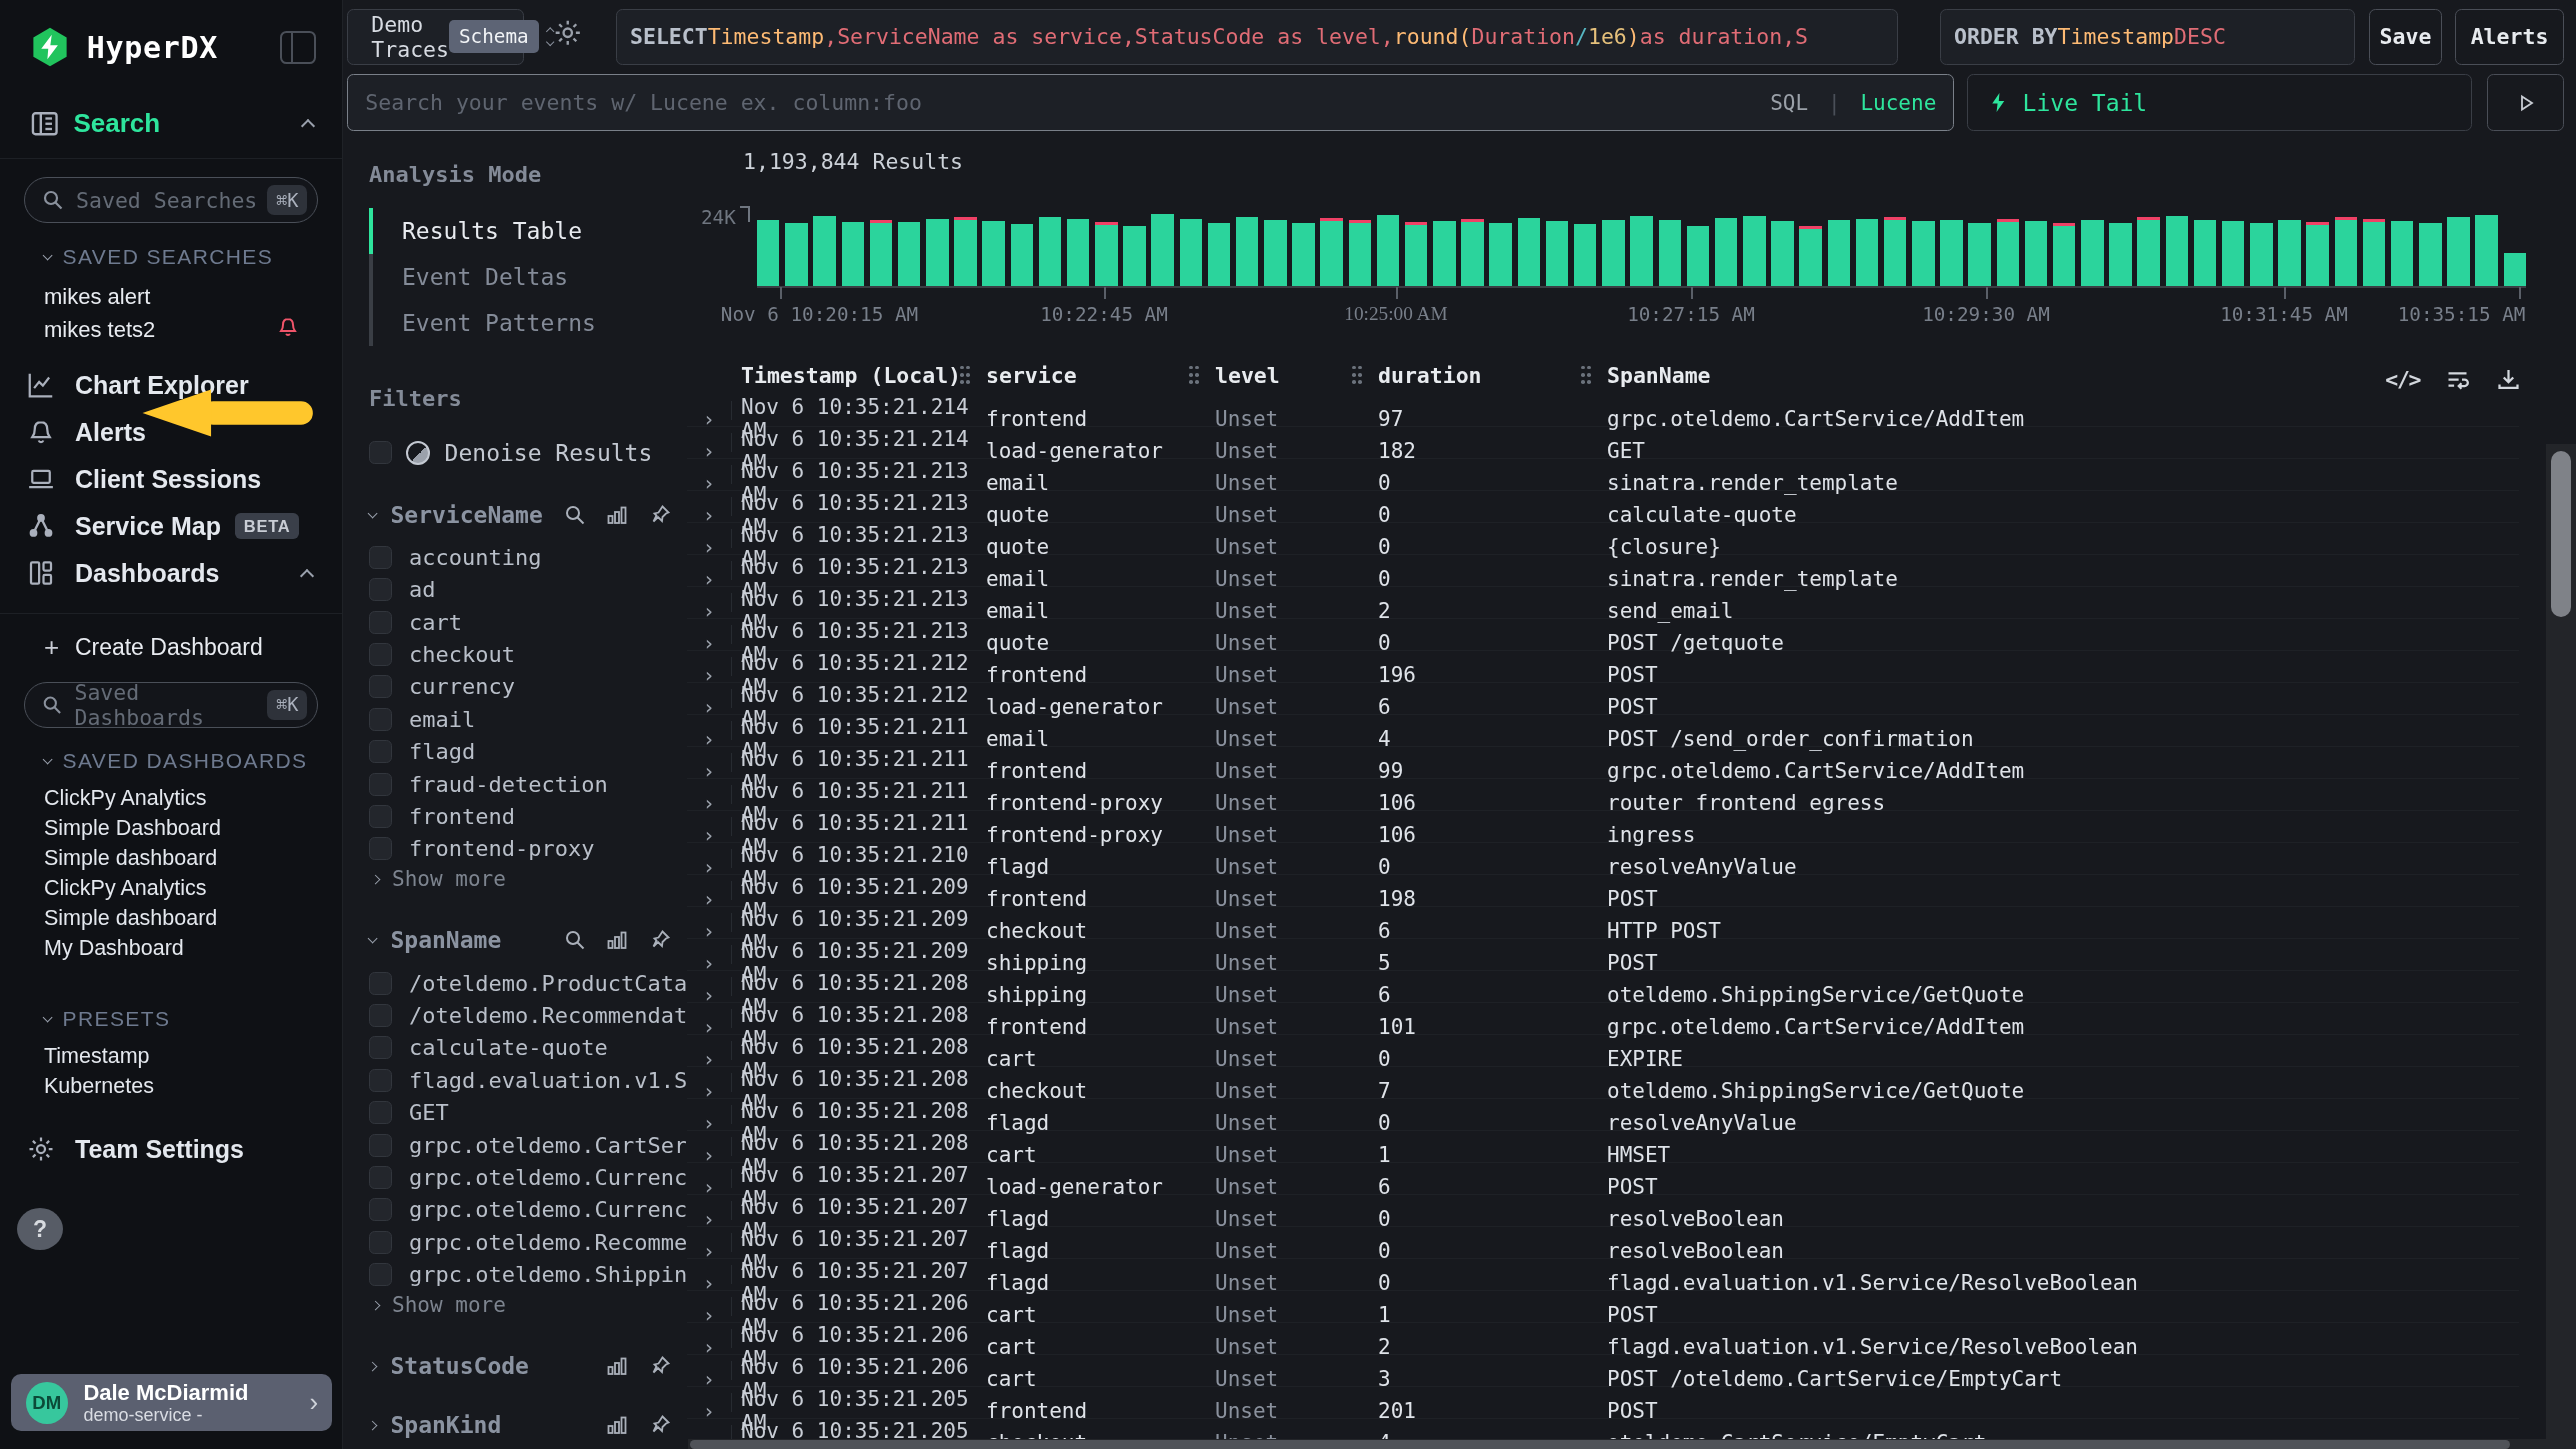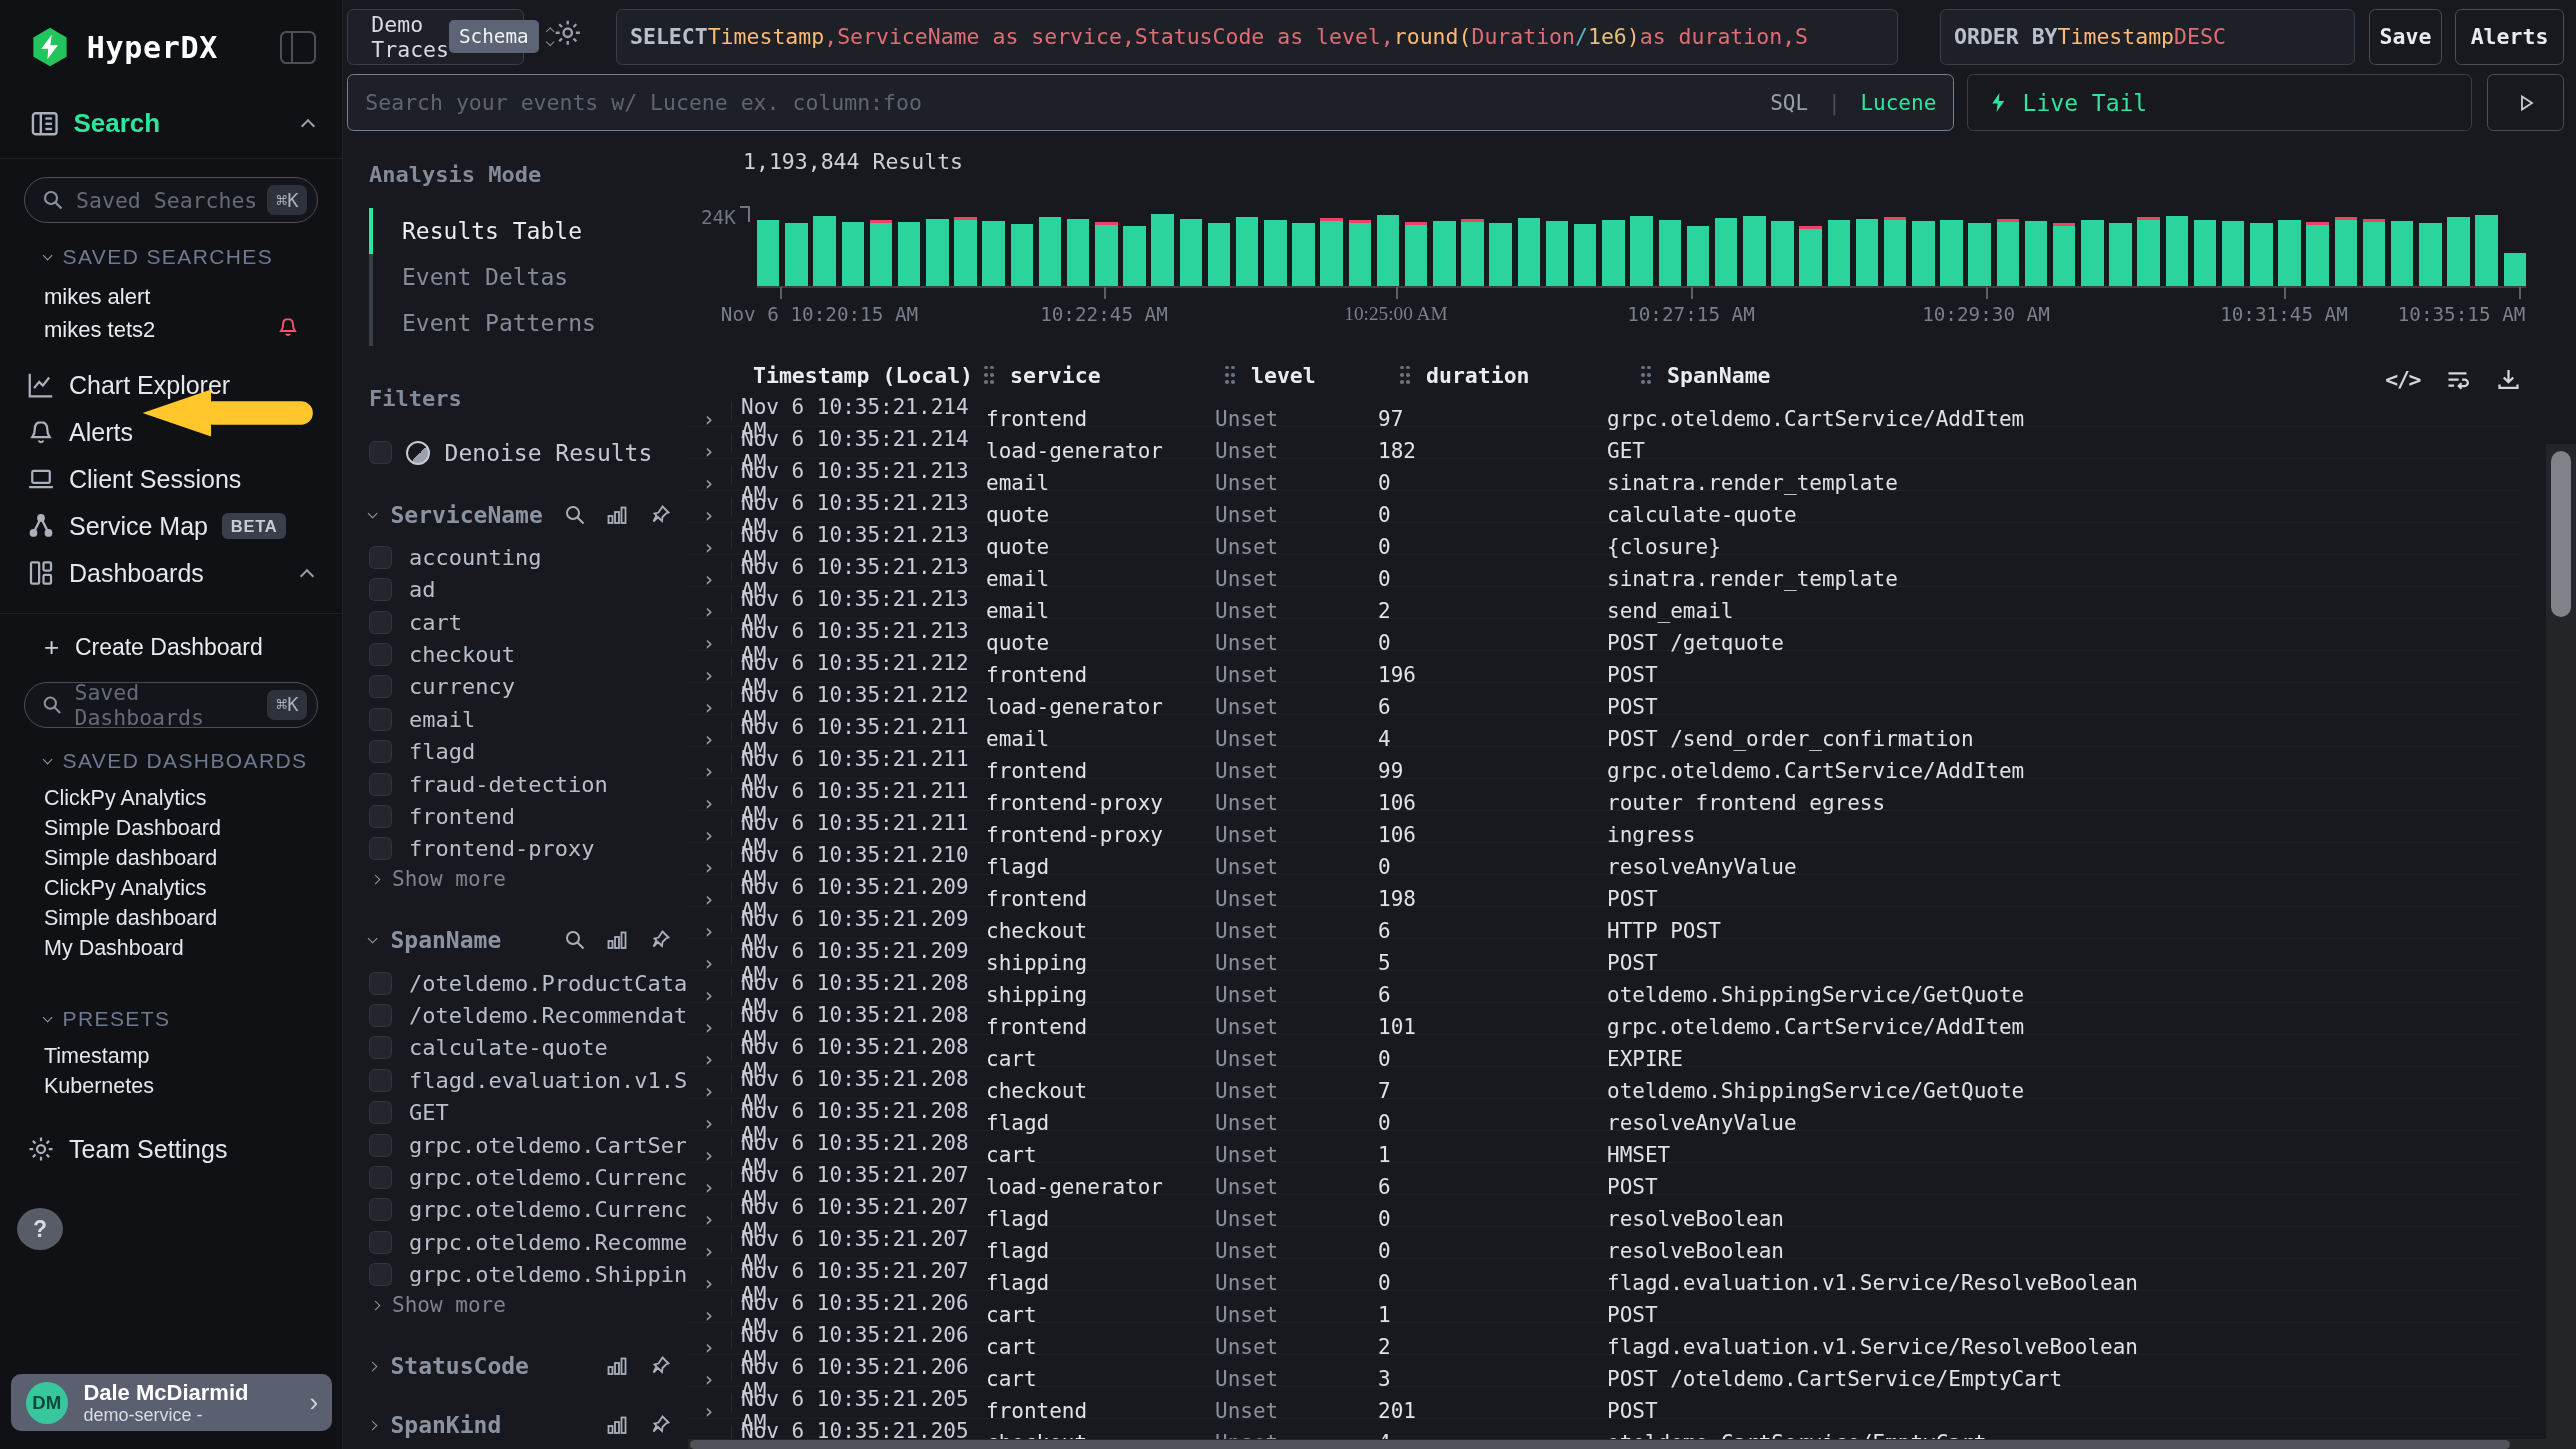--- a/index.html
+++ b/index.html
@@ -42,7 +42,7 @@
   .nav { margin-top:15.7px; }
   .nav-item { display:flex; align-items:center; height:47px; padding:0 26px; font-size:25px; color:#e4e8ee; }
   .nav-icon { width:33px; color:#aab0bc; display:flex; }
-  .nav-label { margin-left:10px; }
+  .nav-label { margin-left:16px;font-weight:bold; }
   .beta { margin-left:14.3px; background:#3a3f49; color:#c9cdd5; font-size:16.5px; font-weight:bold;
     border-radius:5.7px; padding:3.6px 8.6px; letter-spacing:0.7px; }
   .nav-item .chev.up { margin-right:4.3px; }

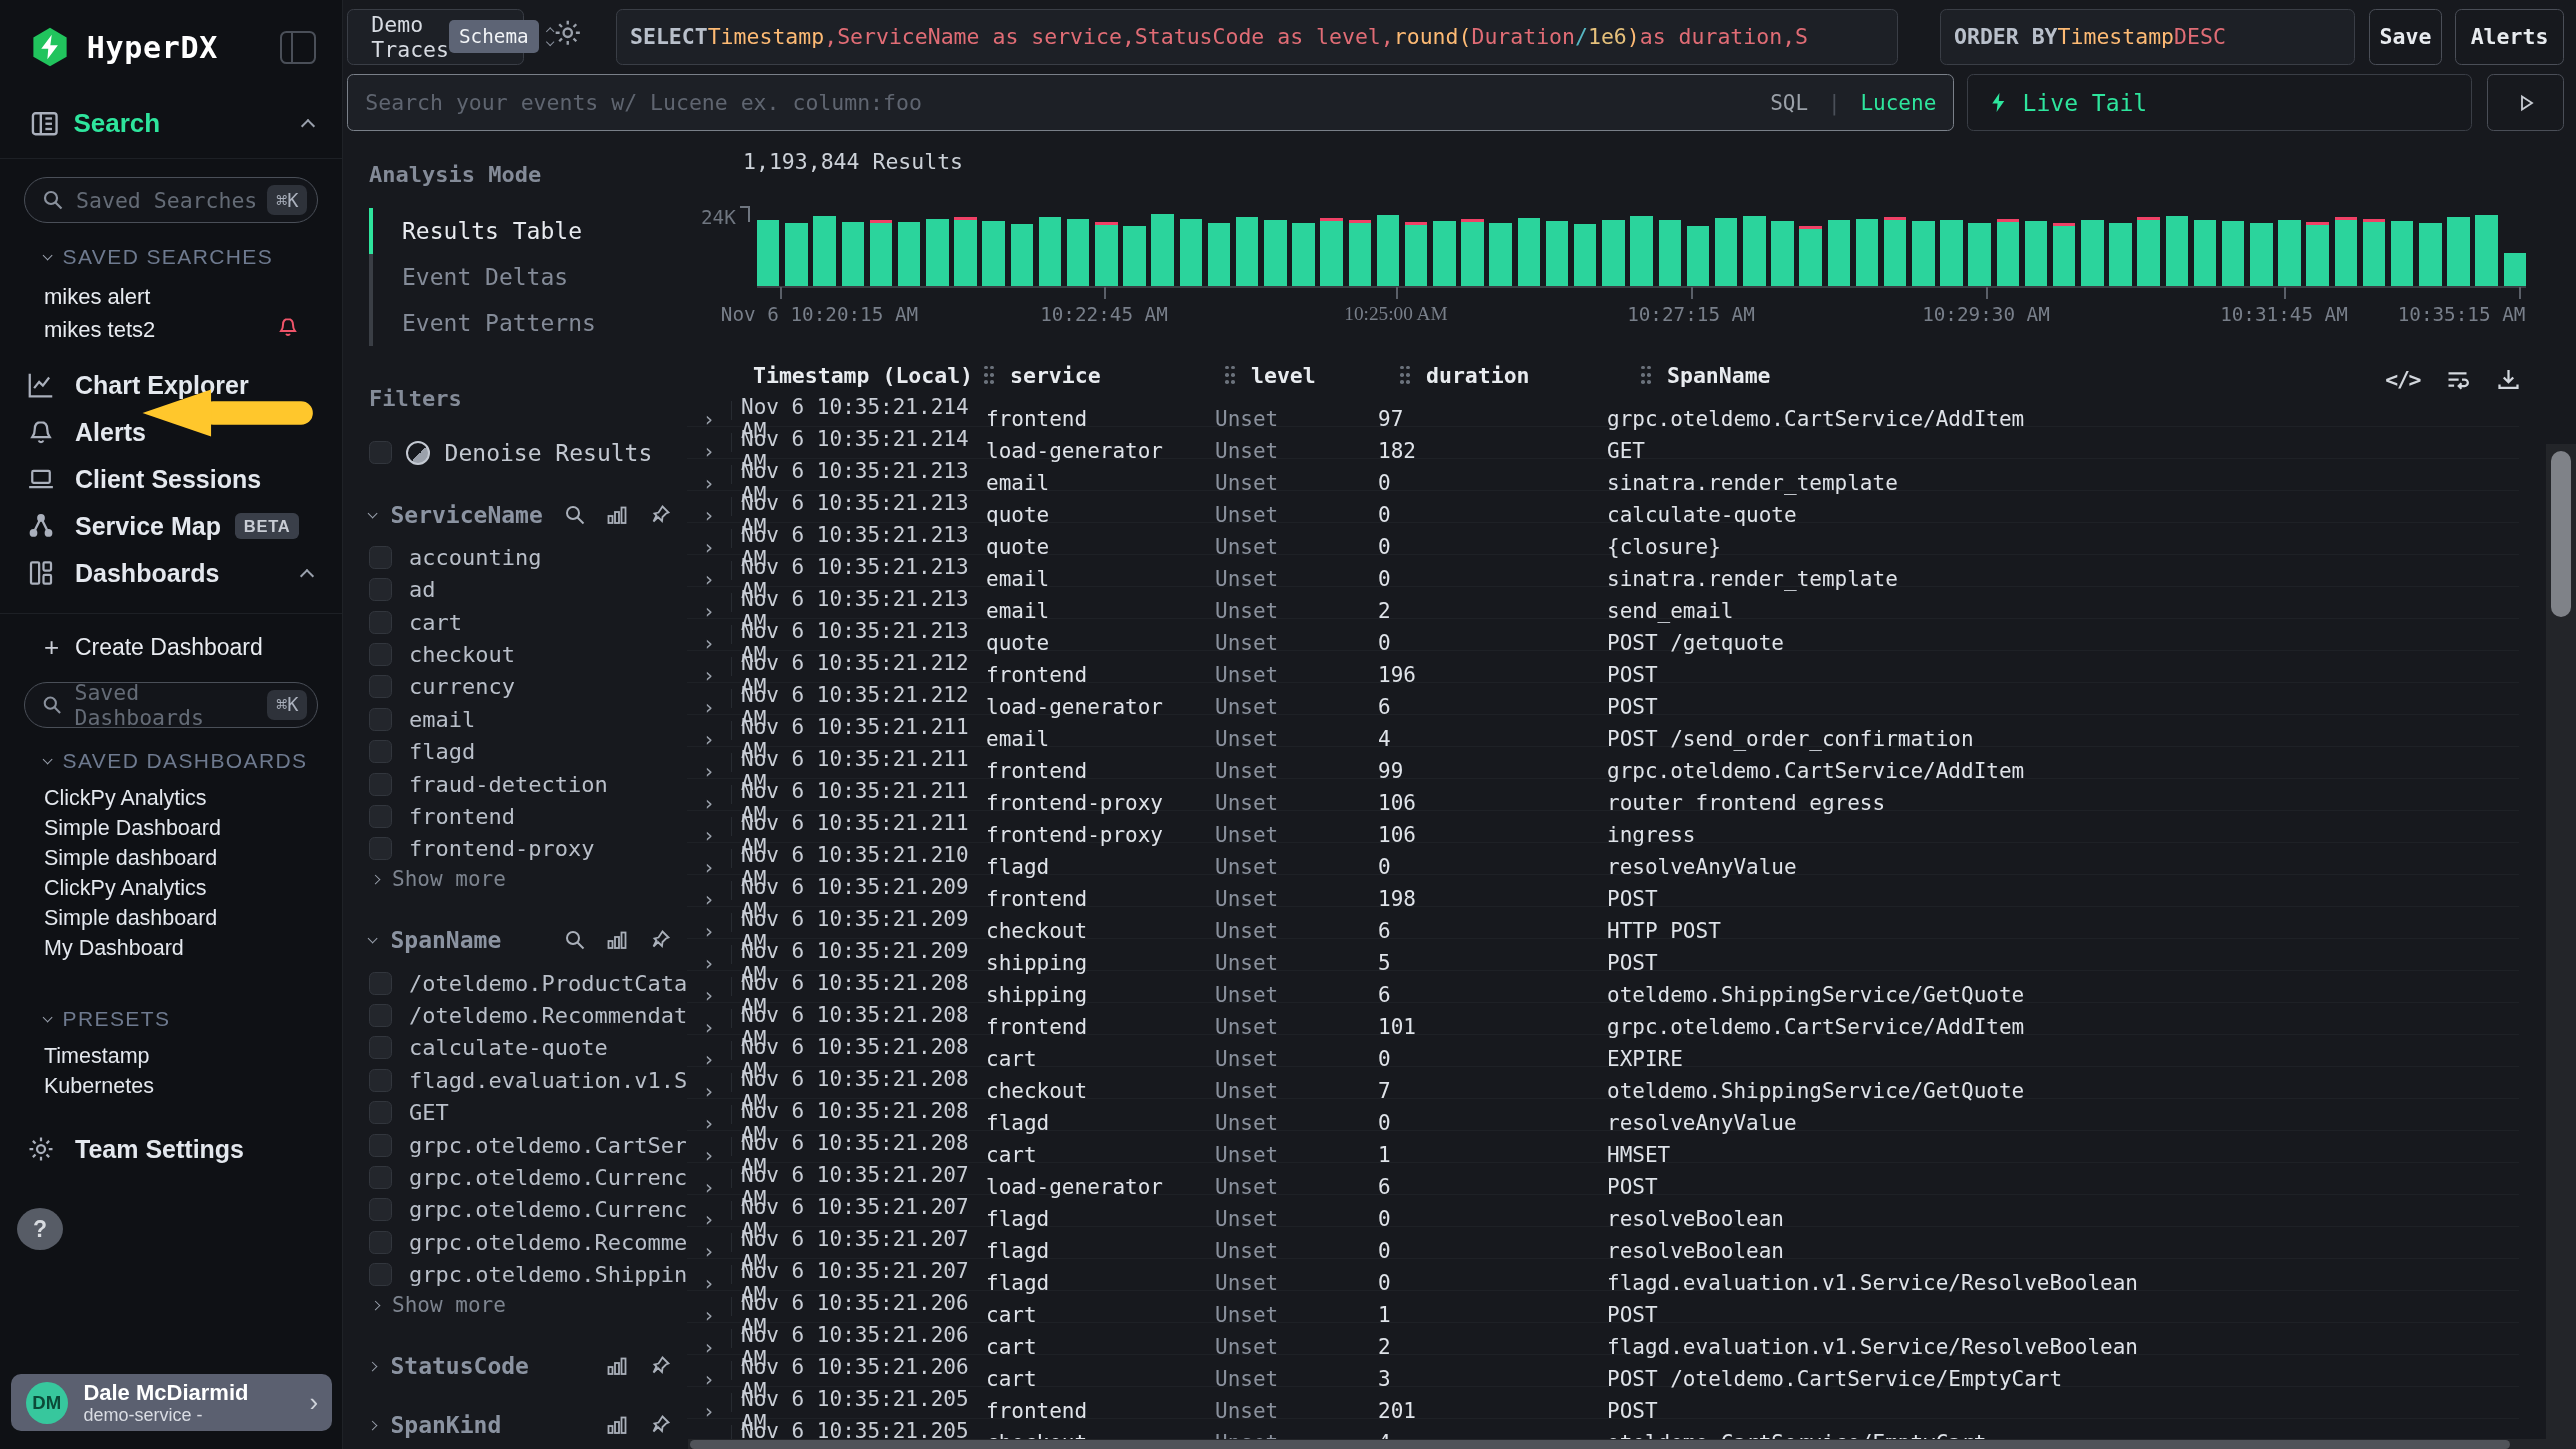--- a/index.html
+++ b/index.html
@@ -142,7 +142,7 @@
     color:#d3d7dd; align-items:center; }
   .code-ico { font-size:21.5px; font-weight:bold; letter-spacing:-1.4px; }
   .thead { position:absolute; left:0; top:220px; width:1832px; display:grid;
-    grid-template-columns:54px 245px 229px 163px 229px 1fr; font-weight:bold; font-size:21.5px; color:#e8ebef;gap:12px; }
+    grid-template-columns:54px 245px 229px 163px 229px 1fr; font-weight:bold; font-size:21.5px; color:#e8ebef; }
   .th { position:relative; }
   .th .handle { position:absolute; left:-26px; top:2.9px; width:10px; height:18.6px; }
   .handle i { position:absolute; width:3.6px; height:3.6px; border-radius:50%; background:#6b727c; }

